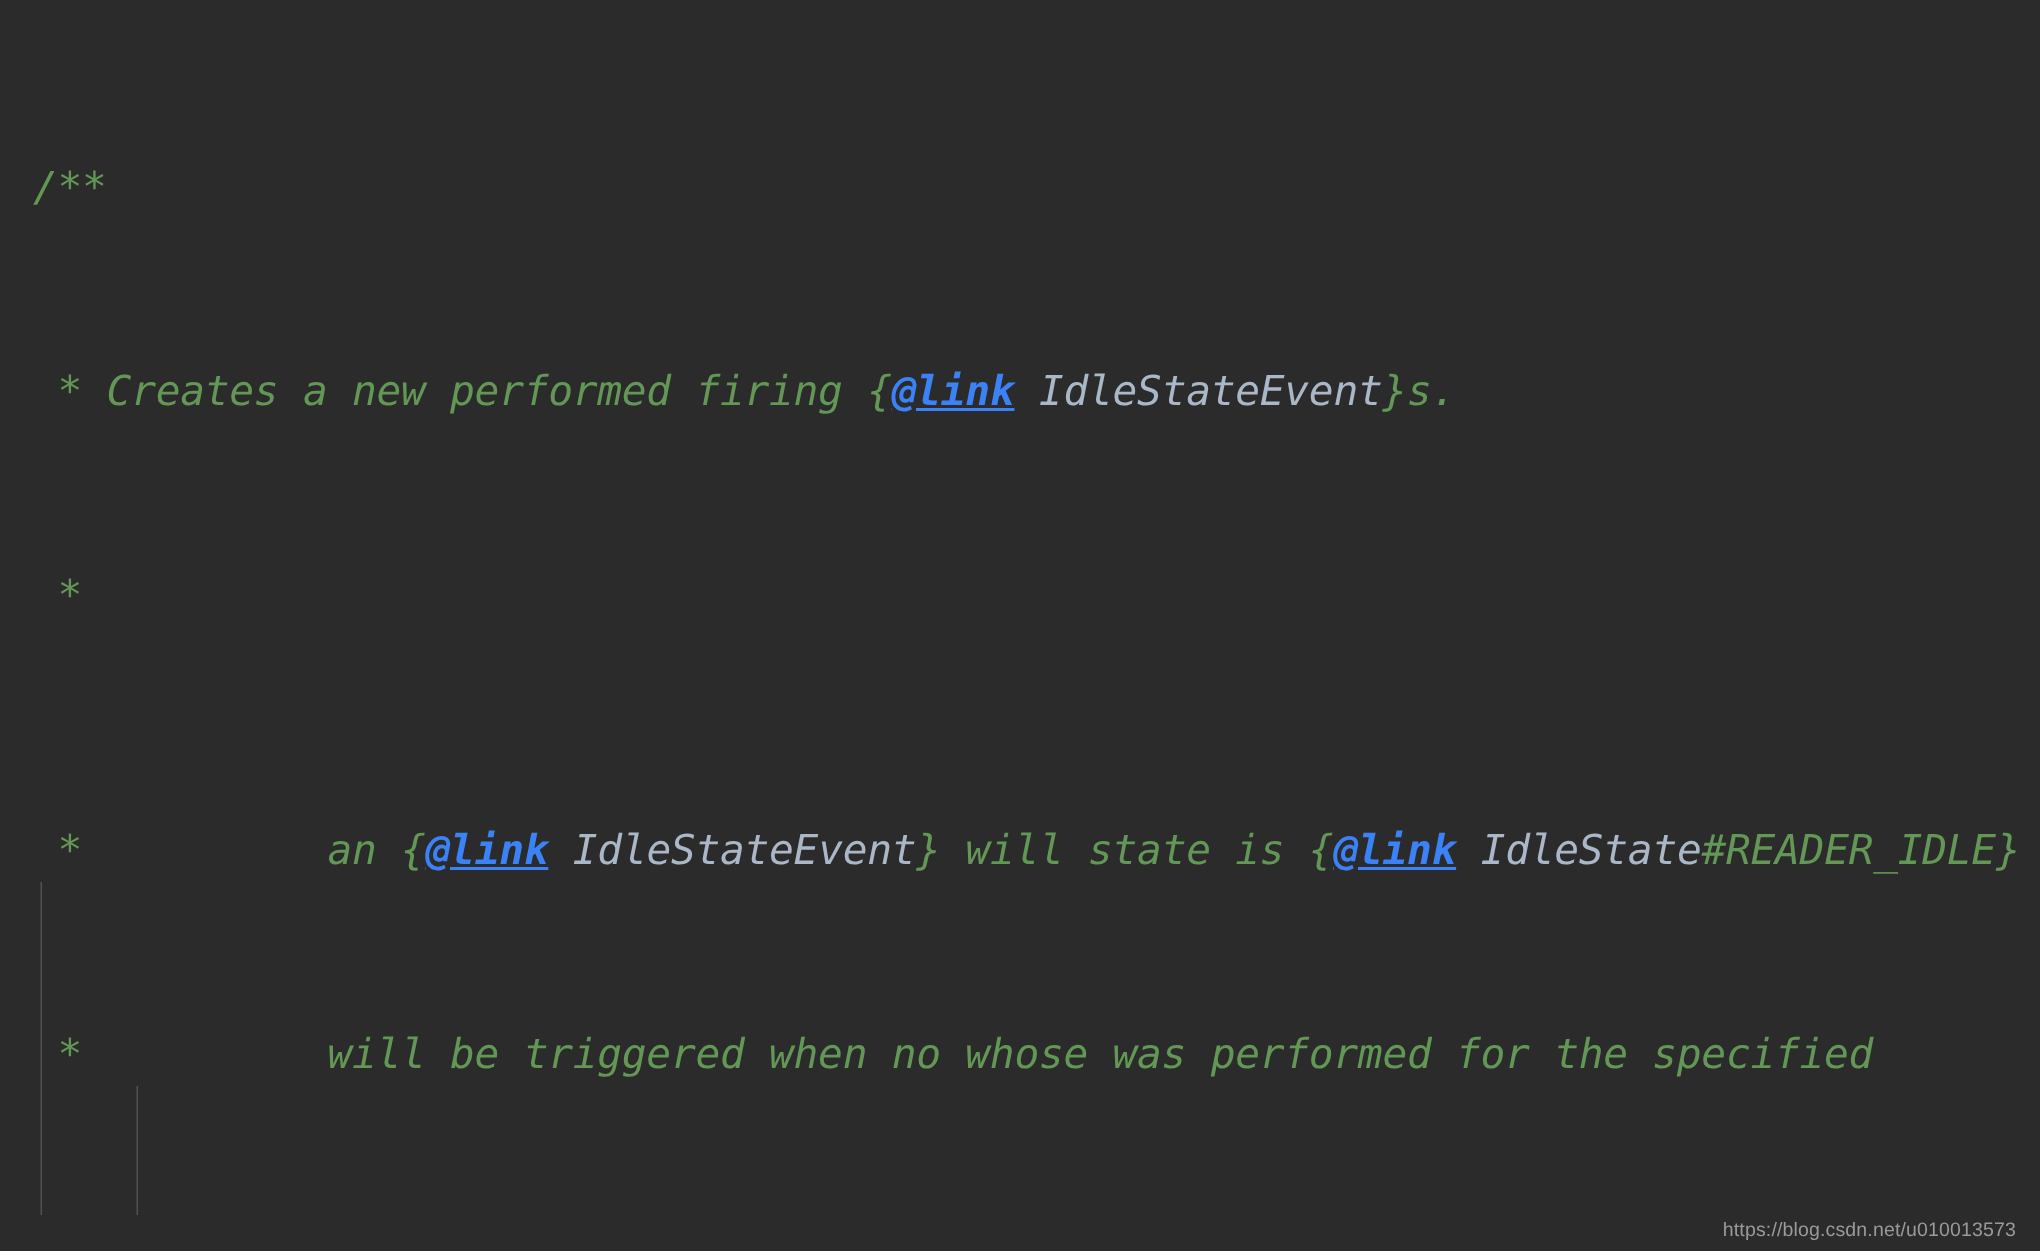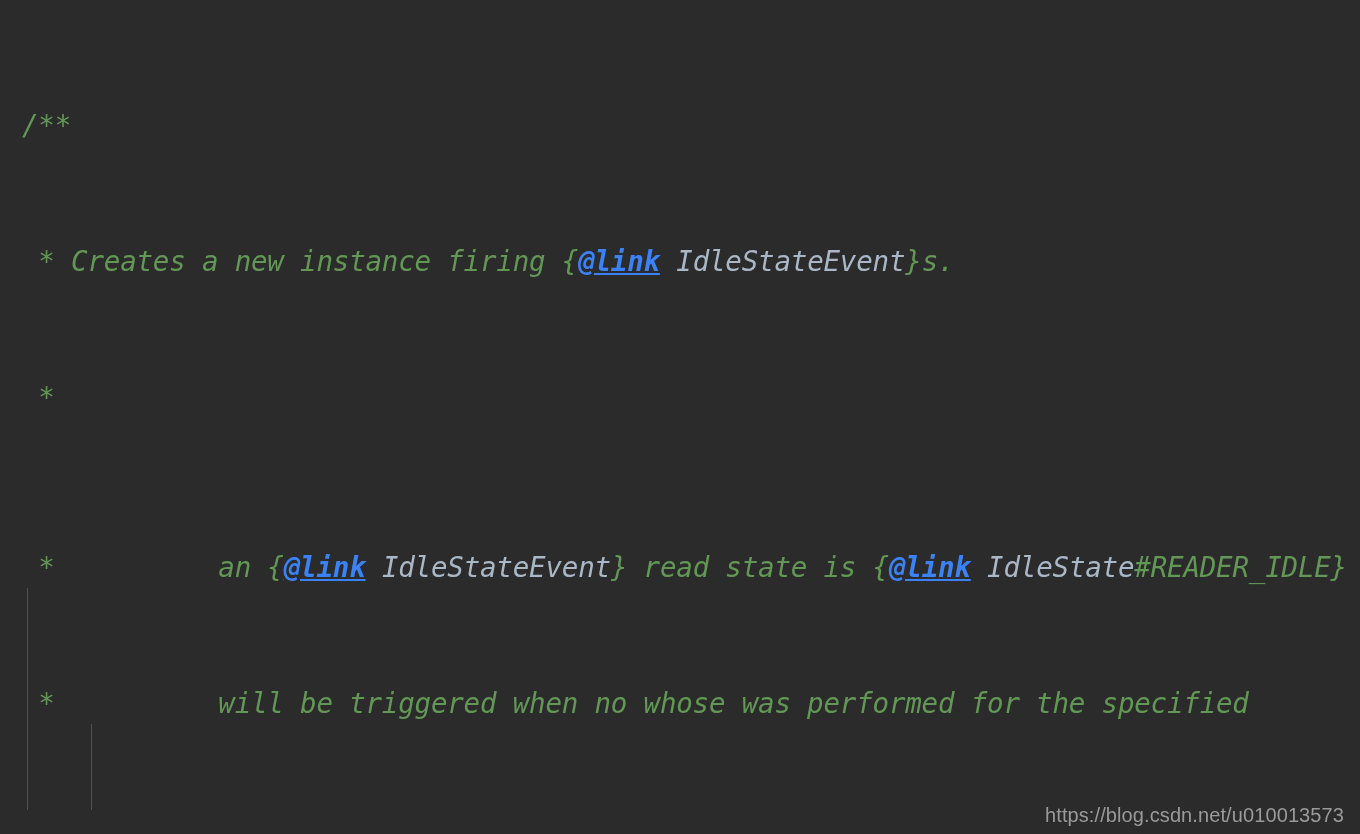--- a/index.html
+++ b/index.html
@@ -81,7 +81,7 @@
 
     <div class="ln"><span class="cm">/**</span></div>
 
-    <div class="ln"><span class="cm"> * Creates a new instance firing </span><span class="cm">{</span><span class="cm-tag">@link</span><span class="cm"> </span><span class="cm-ref">IdleStateEvent</span><span class="cm">}s.</span></div>
+    <div class="ln"><span class="cm"> * Creates a new performed firing </span><span class="cm">{</span><span class="cm-tag">@link</span><span class="cm"> </span><span class="cm-ref">IdleStateEvent</span><span class="cm">}s.</span></div>
 
     <div class="ln"><span class="cm"> *</span></div>
 

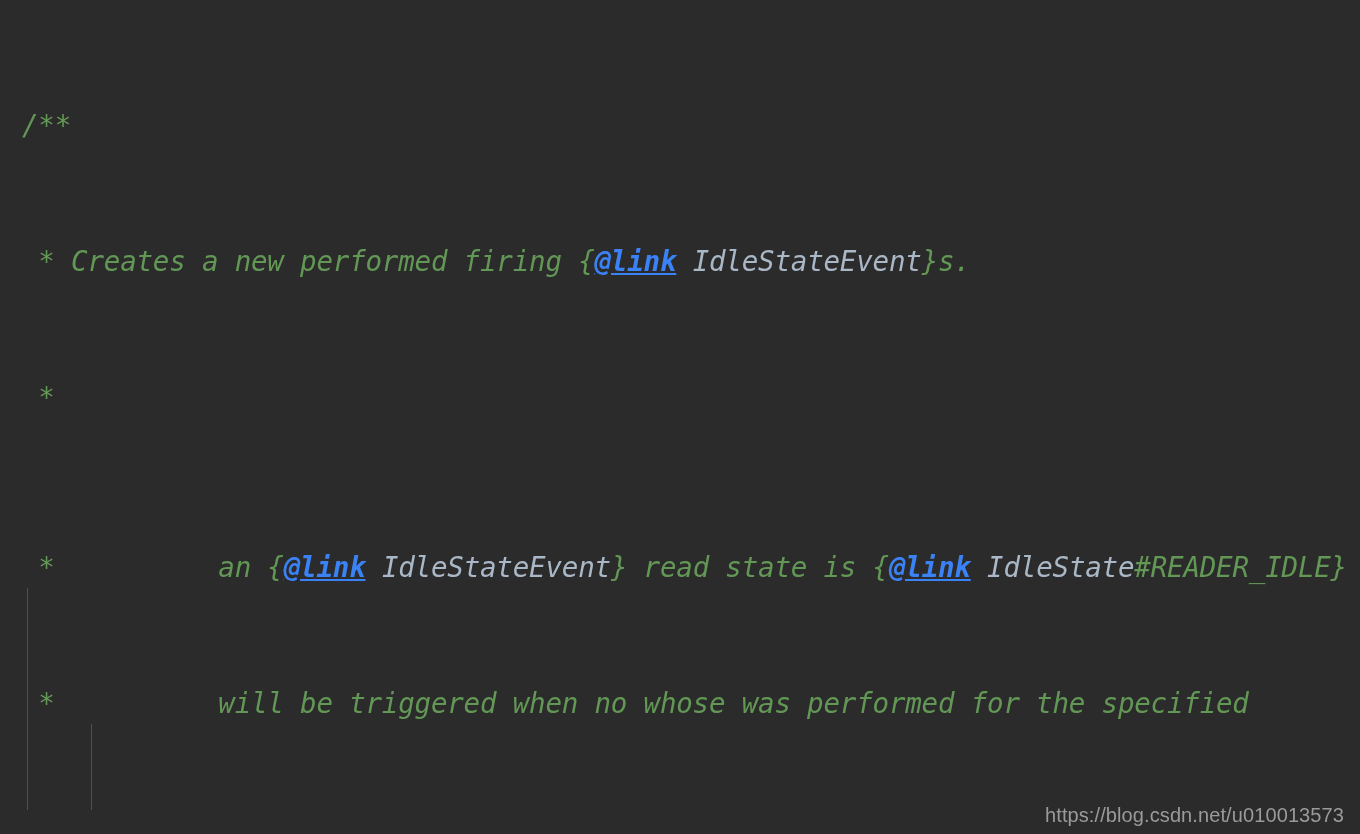--- a/index.html
+++ b/index.html
@@ -86,7 +86,7 @@
     <div class="ln"><span class="cm"> *</span></div>
 
 
-    <div class="ln"><span class="cm"> *          an </span><span class="cm">{</span><span class="cm-tag">@link</span><span class="cm"> </span><span class="cm-ref">IdleStateEvent</span><span class="cm">} read state is </span><span class="cm">{</span><span class="cm-tag">@link</span><span class="cm"> </span><span class="cm-ref">IdleState</span><span class="cm">#READER_IDLE}</span></div>
+    <div class="ln"><span class="cm"> *          an </span><span class="cm">{</span><span class="cm-tag">@link</span><span class="cm"> </span><span class="cm-ref">IdleStateEvent</span><span class="cm">} will state is </span><span class="cm">{</span><span class="cm-tag">@link</span><span class="cm"> </span><span class="cm-ref">IdleState</span><span class="cm">#READER_IDLE}</span></div>
 
     <div class="ln"><span class="cm"> *          will be triggered when no whose was performed for the specified</span></div>
 

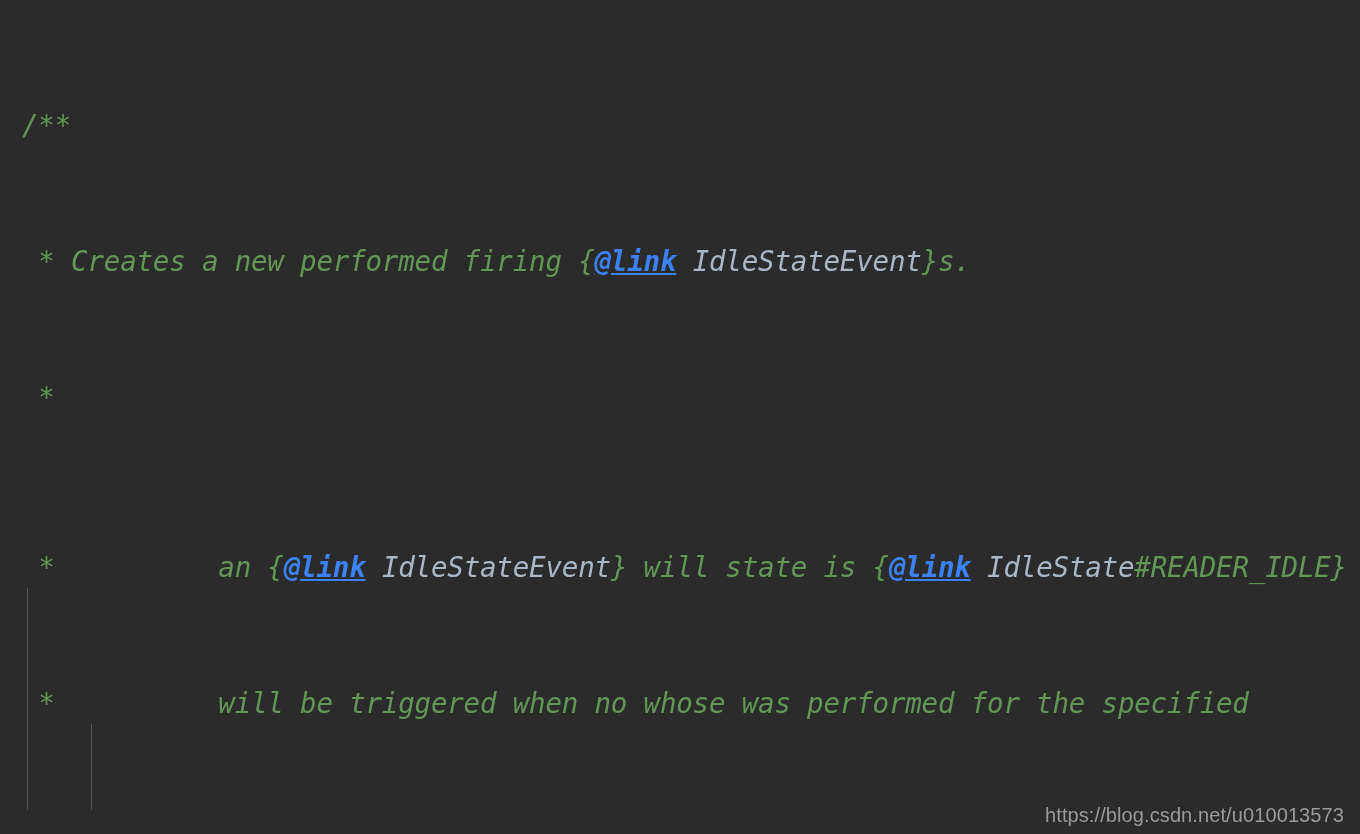--- a/index.html
+++ b/index.html
@@ -63,7 +63,7 @@
     z-index: 5;
     color: #9a9a9a;
     font-family: "Liberation Sans", sans-serif;
-    font-size: 20px;
+    font-size: 13px;
     letter-spacing: 0.1px;
     white-space: nowrap;
     margin-left: 28px;

